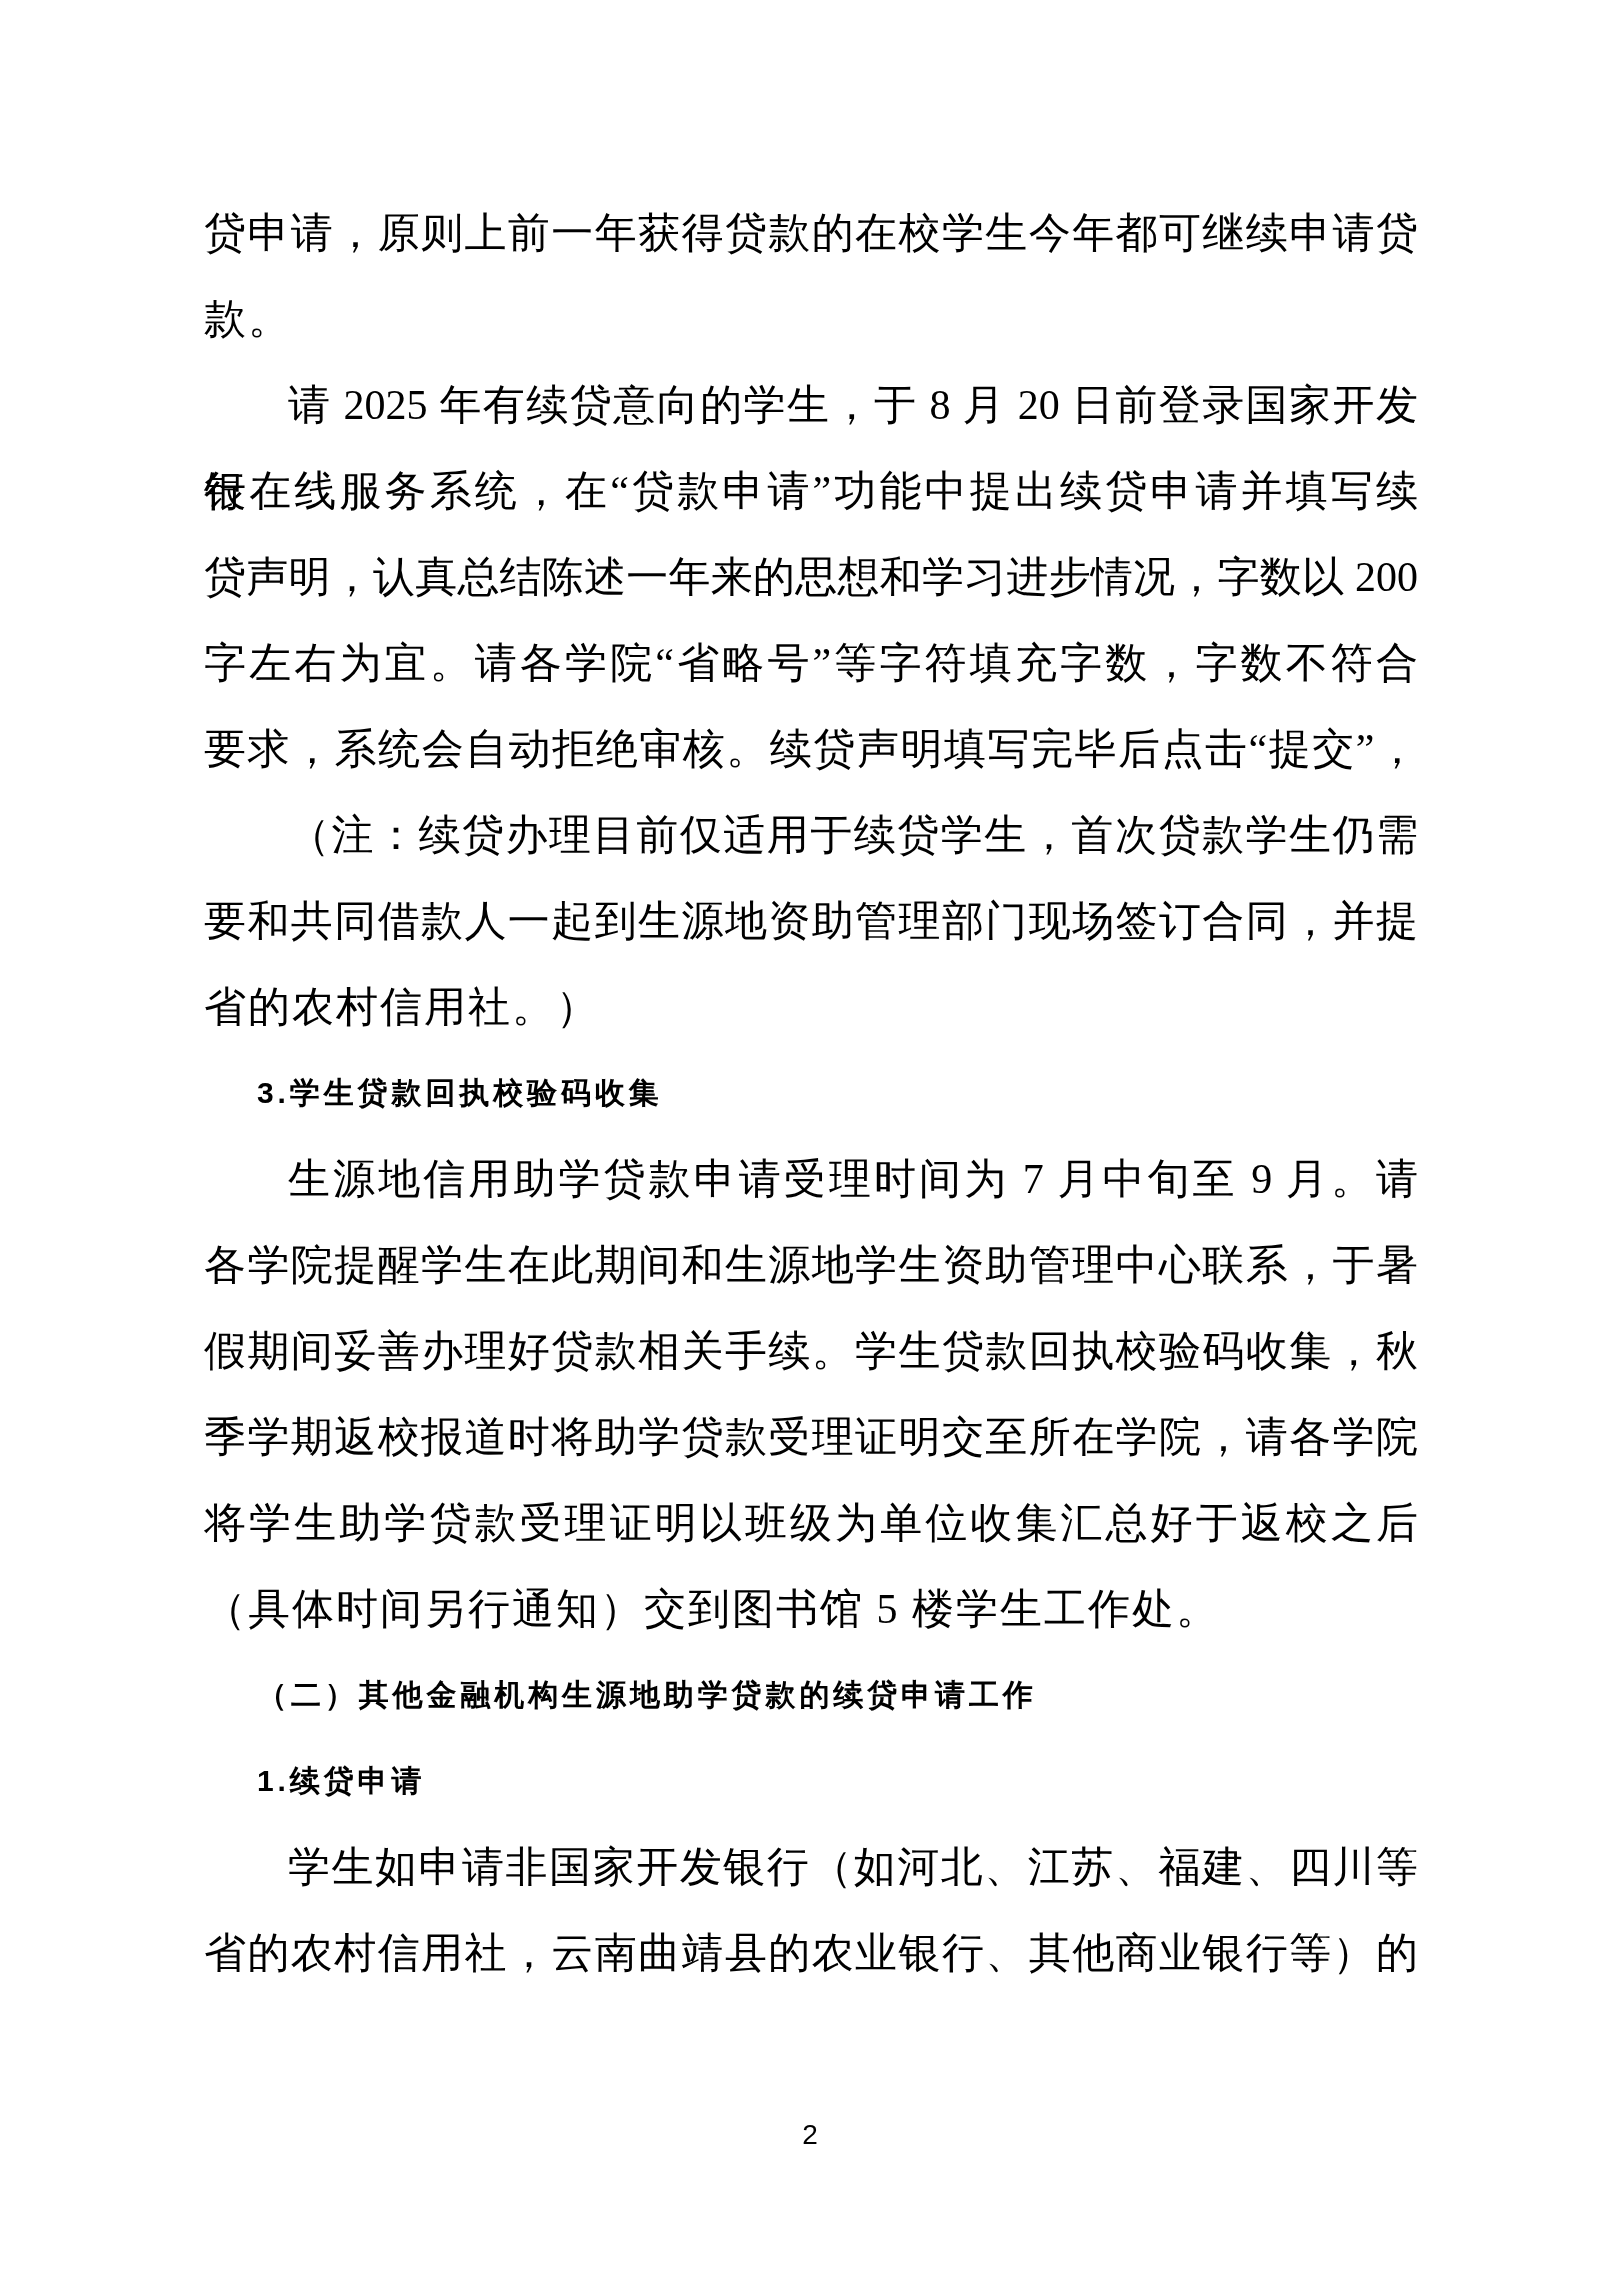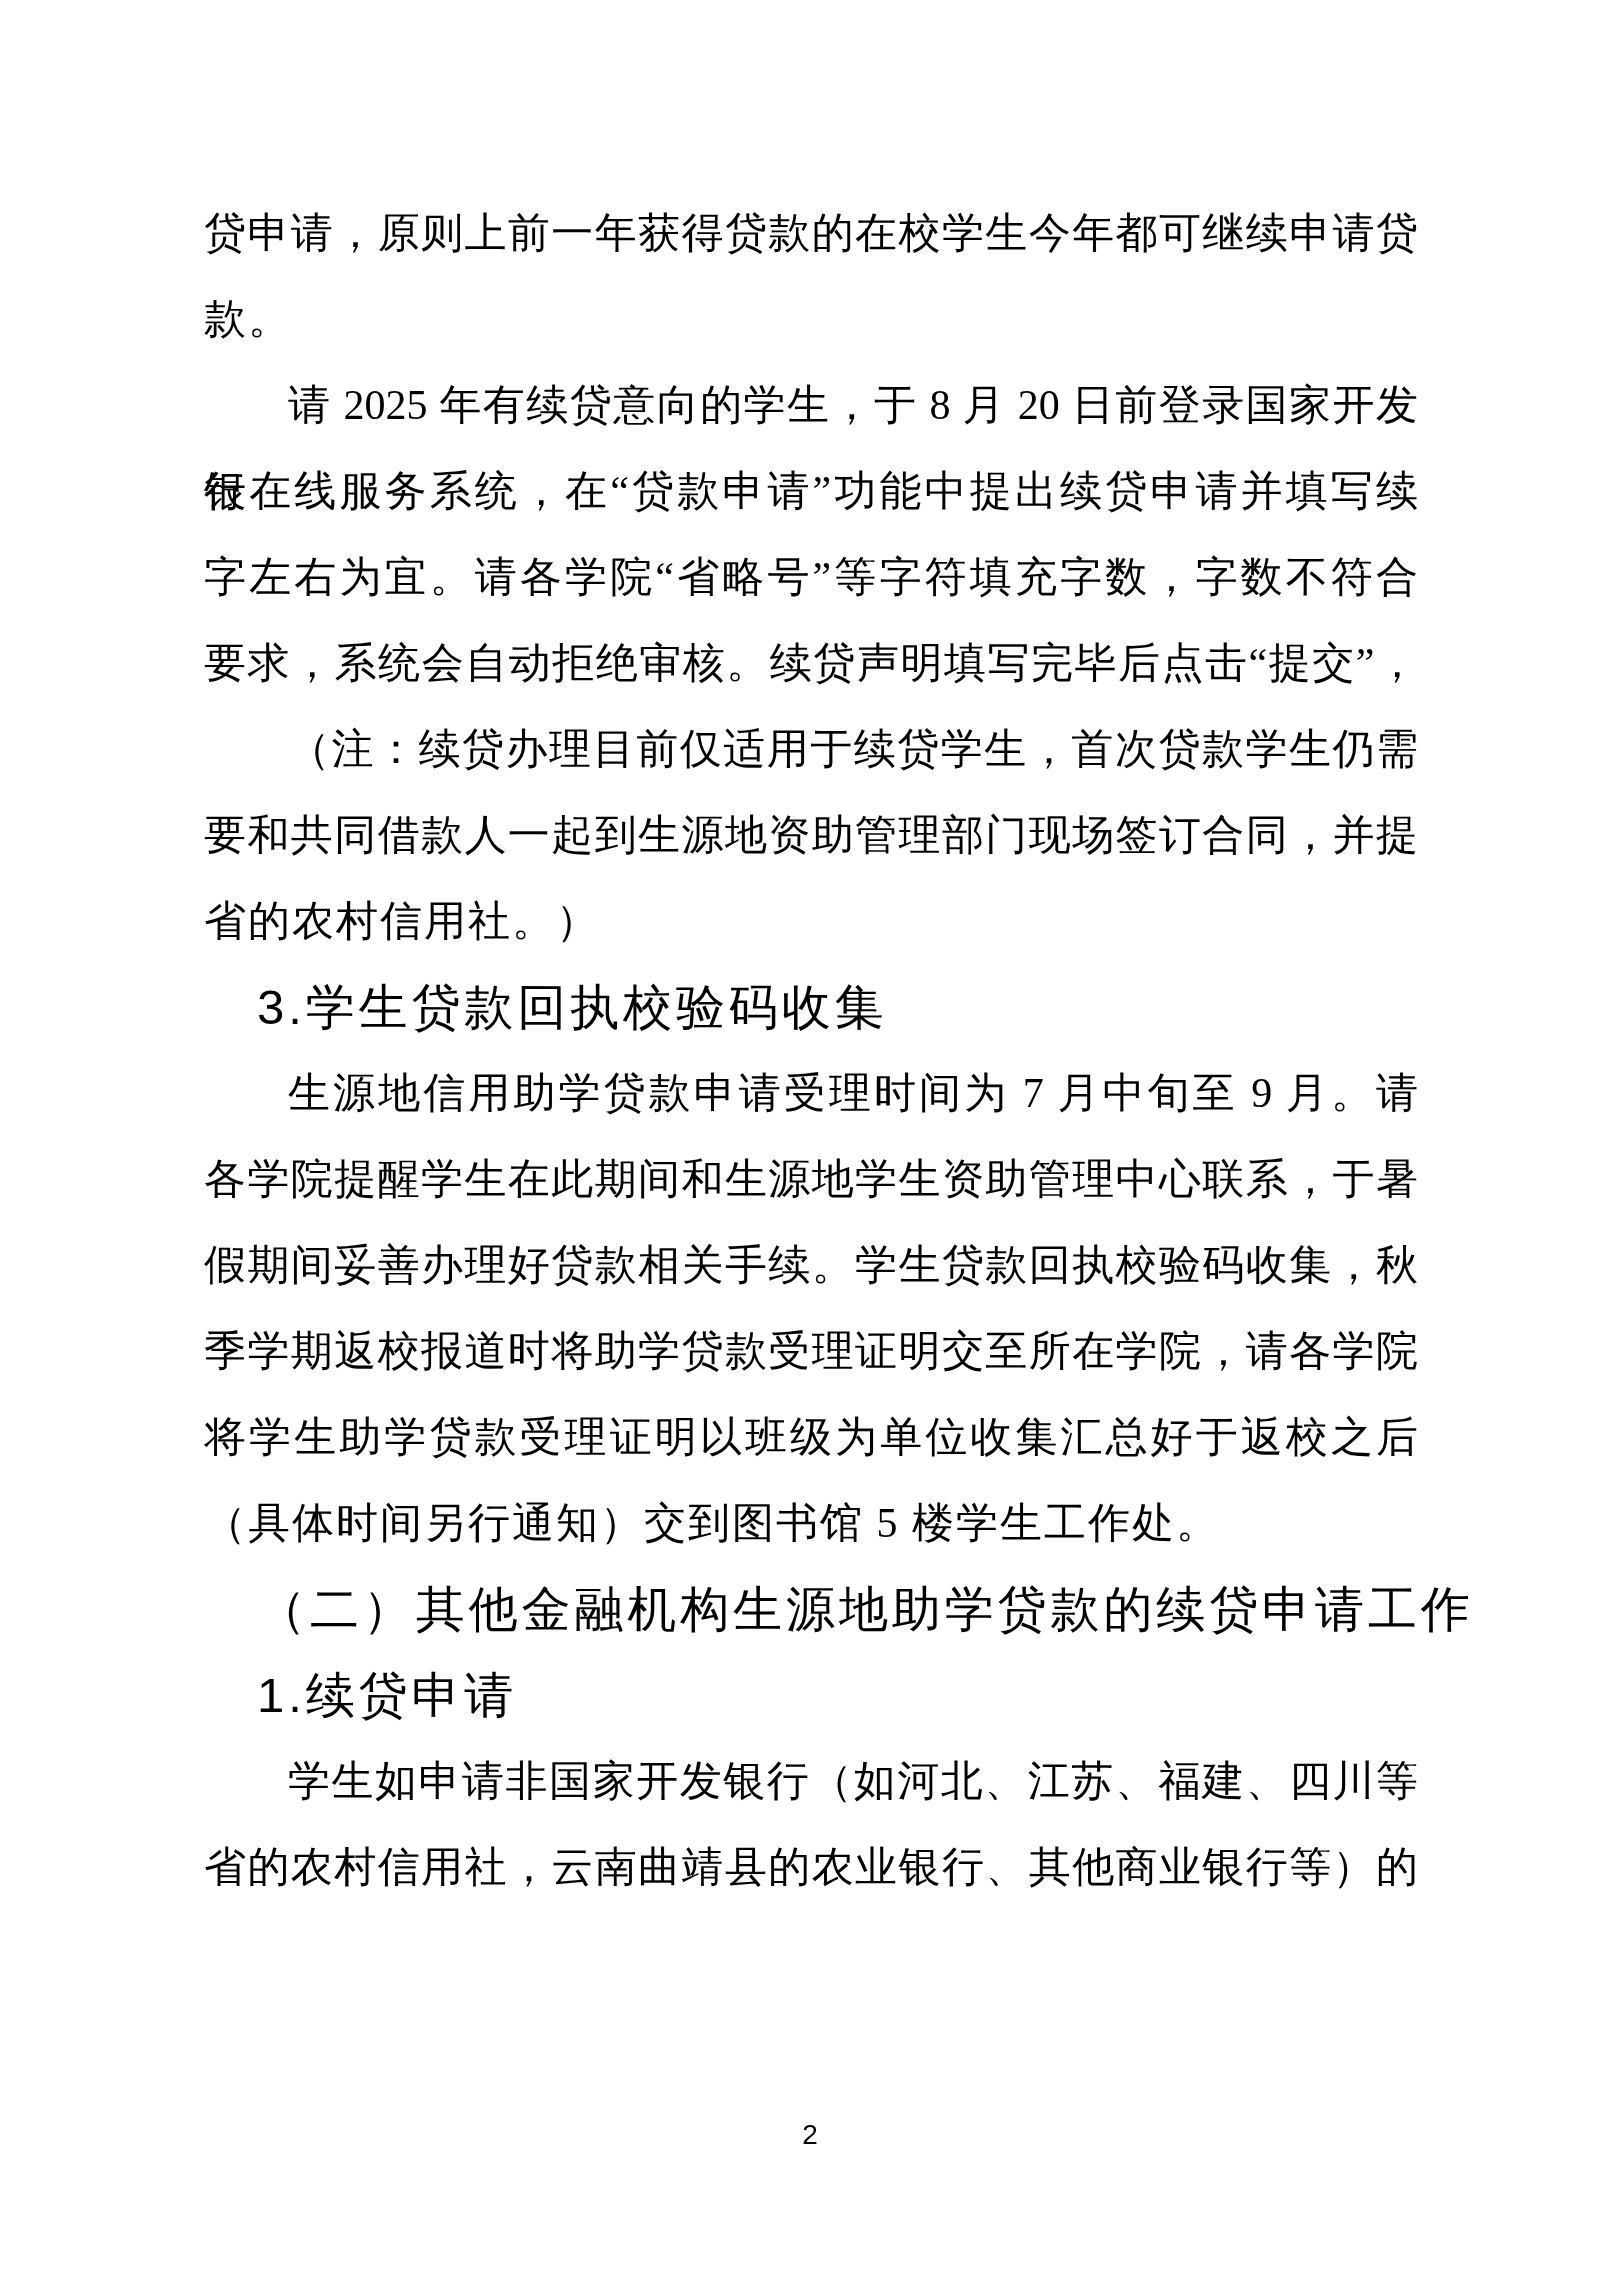--- a/index.html
+++ b/index.html
@@ -74,6 +74,7 @@
     <div class="line">款。</div>
     <div class="line ind jl">请 2025 年有续贷意向的学生，于 8 月 20 日前登录国家开发银</div>
     <div class="line jl">行在线服务系统，在“贷款申请”功能中提出续贷申请并填写续</div>
+    <div class="line jl">贷声明，认真总结陈述一年来的思想和学习进步情况，字数以 200</div>
     <div class="line jl">字左右为宜。请各学院“省略号”等字符填充字数，字数不符合</div>
     <div class="line jl">要求，系统会自动拒绝审核。续贷声明填写完毕后点击“提交”，</div>
     <div class="line ind jl">（注：续贷办理目前仅适用于续贷学生，首次贷款学生仍需</div>

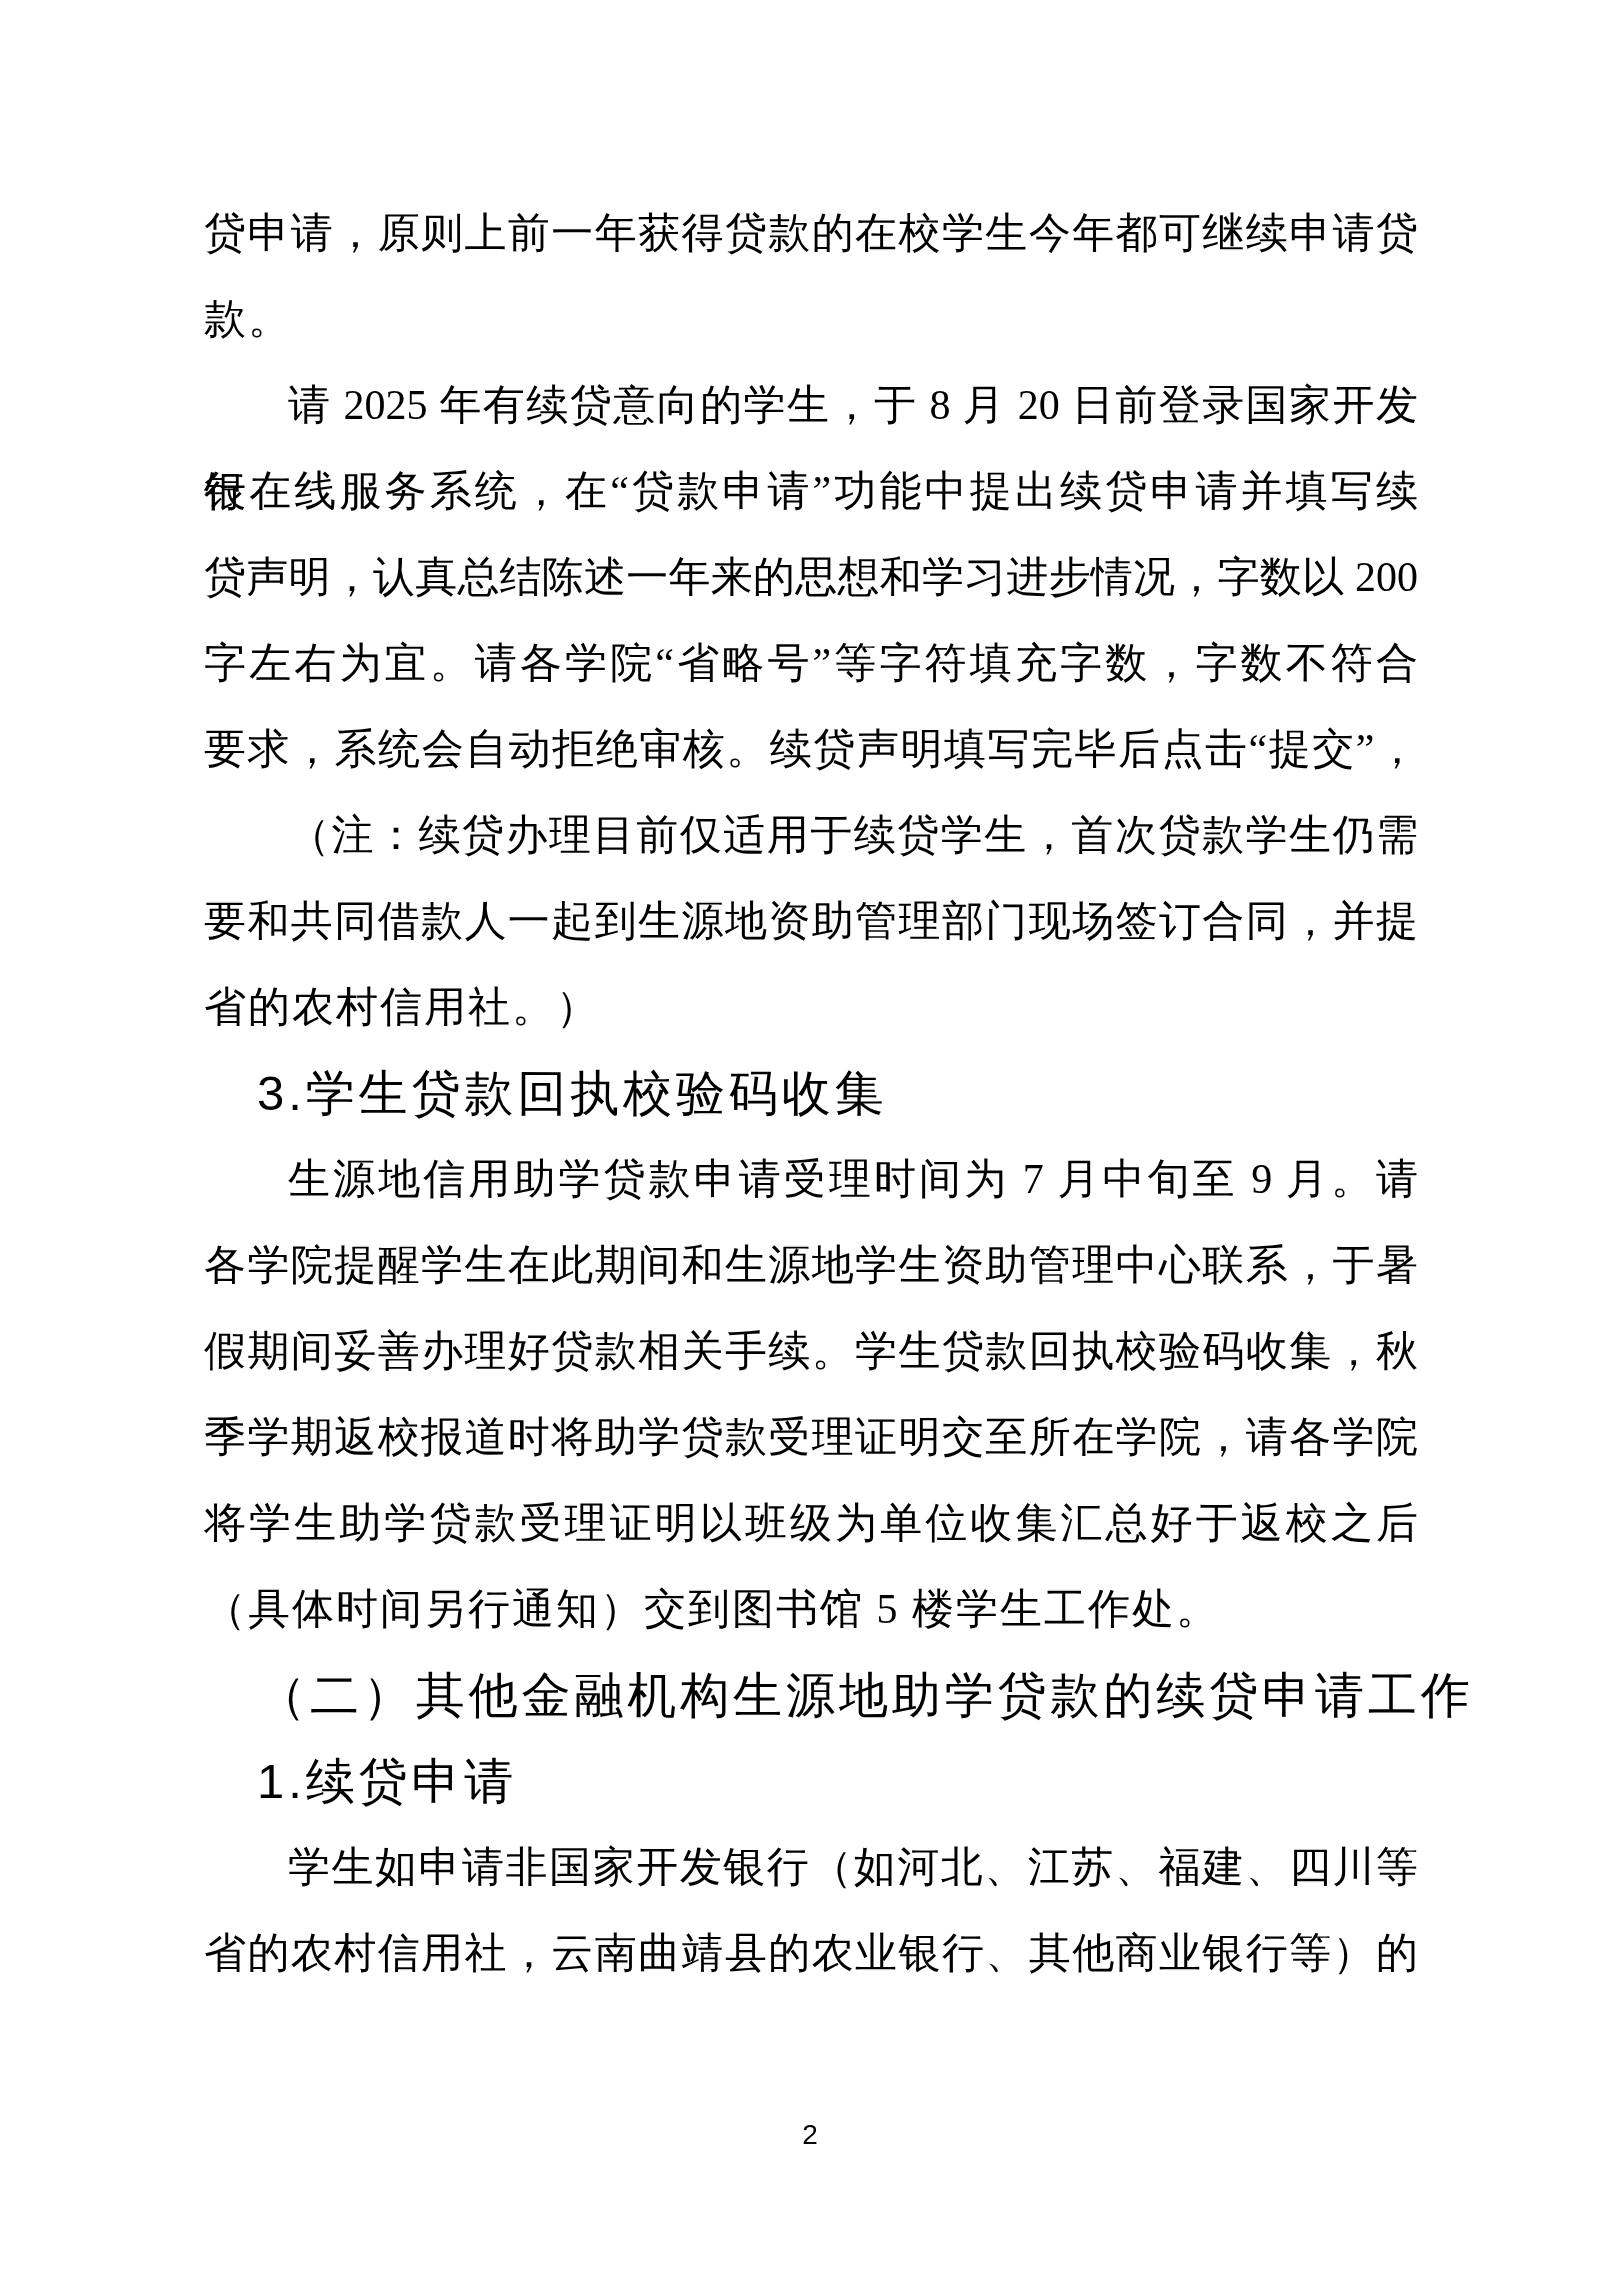--- a/index.html
+++ b/index.html
@@ -49,8 +49,8 @@
   
   .heading {
     font-family: "Liberation Sans", "DejaVu Sans", sans-serif;
-    font-weight: normal;
-    font-size: 49px;
+    font-weight: bold;
+    font-size: 30px;
     padding-left: 53px;
     letter-spacing: 3.9px;
   }

